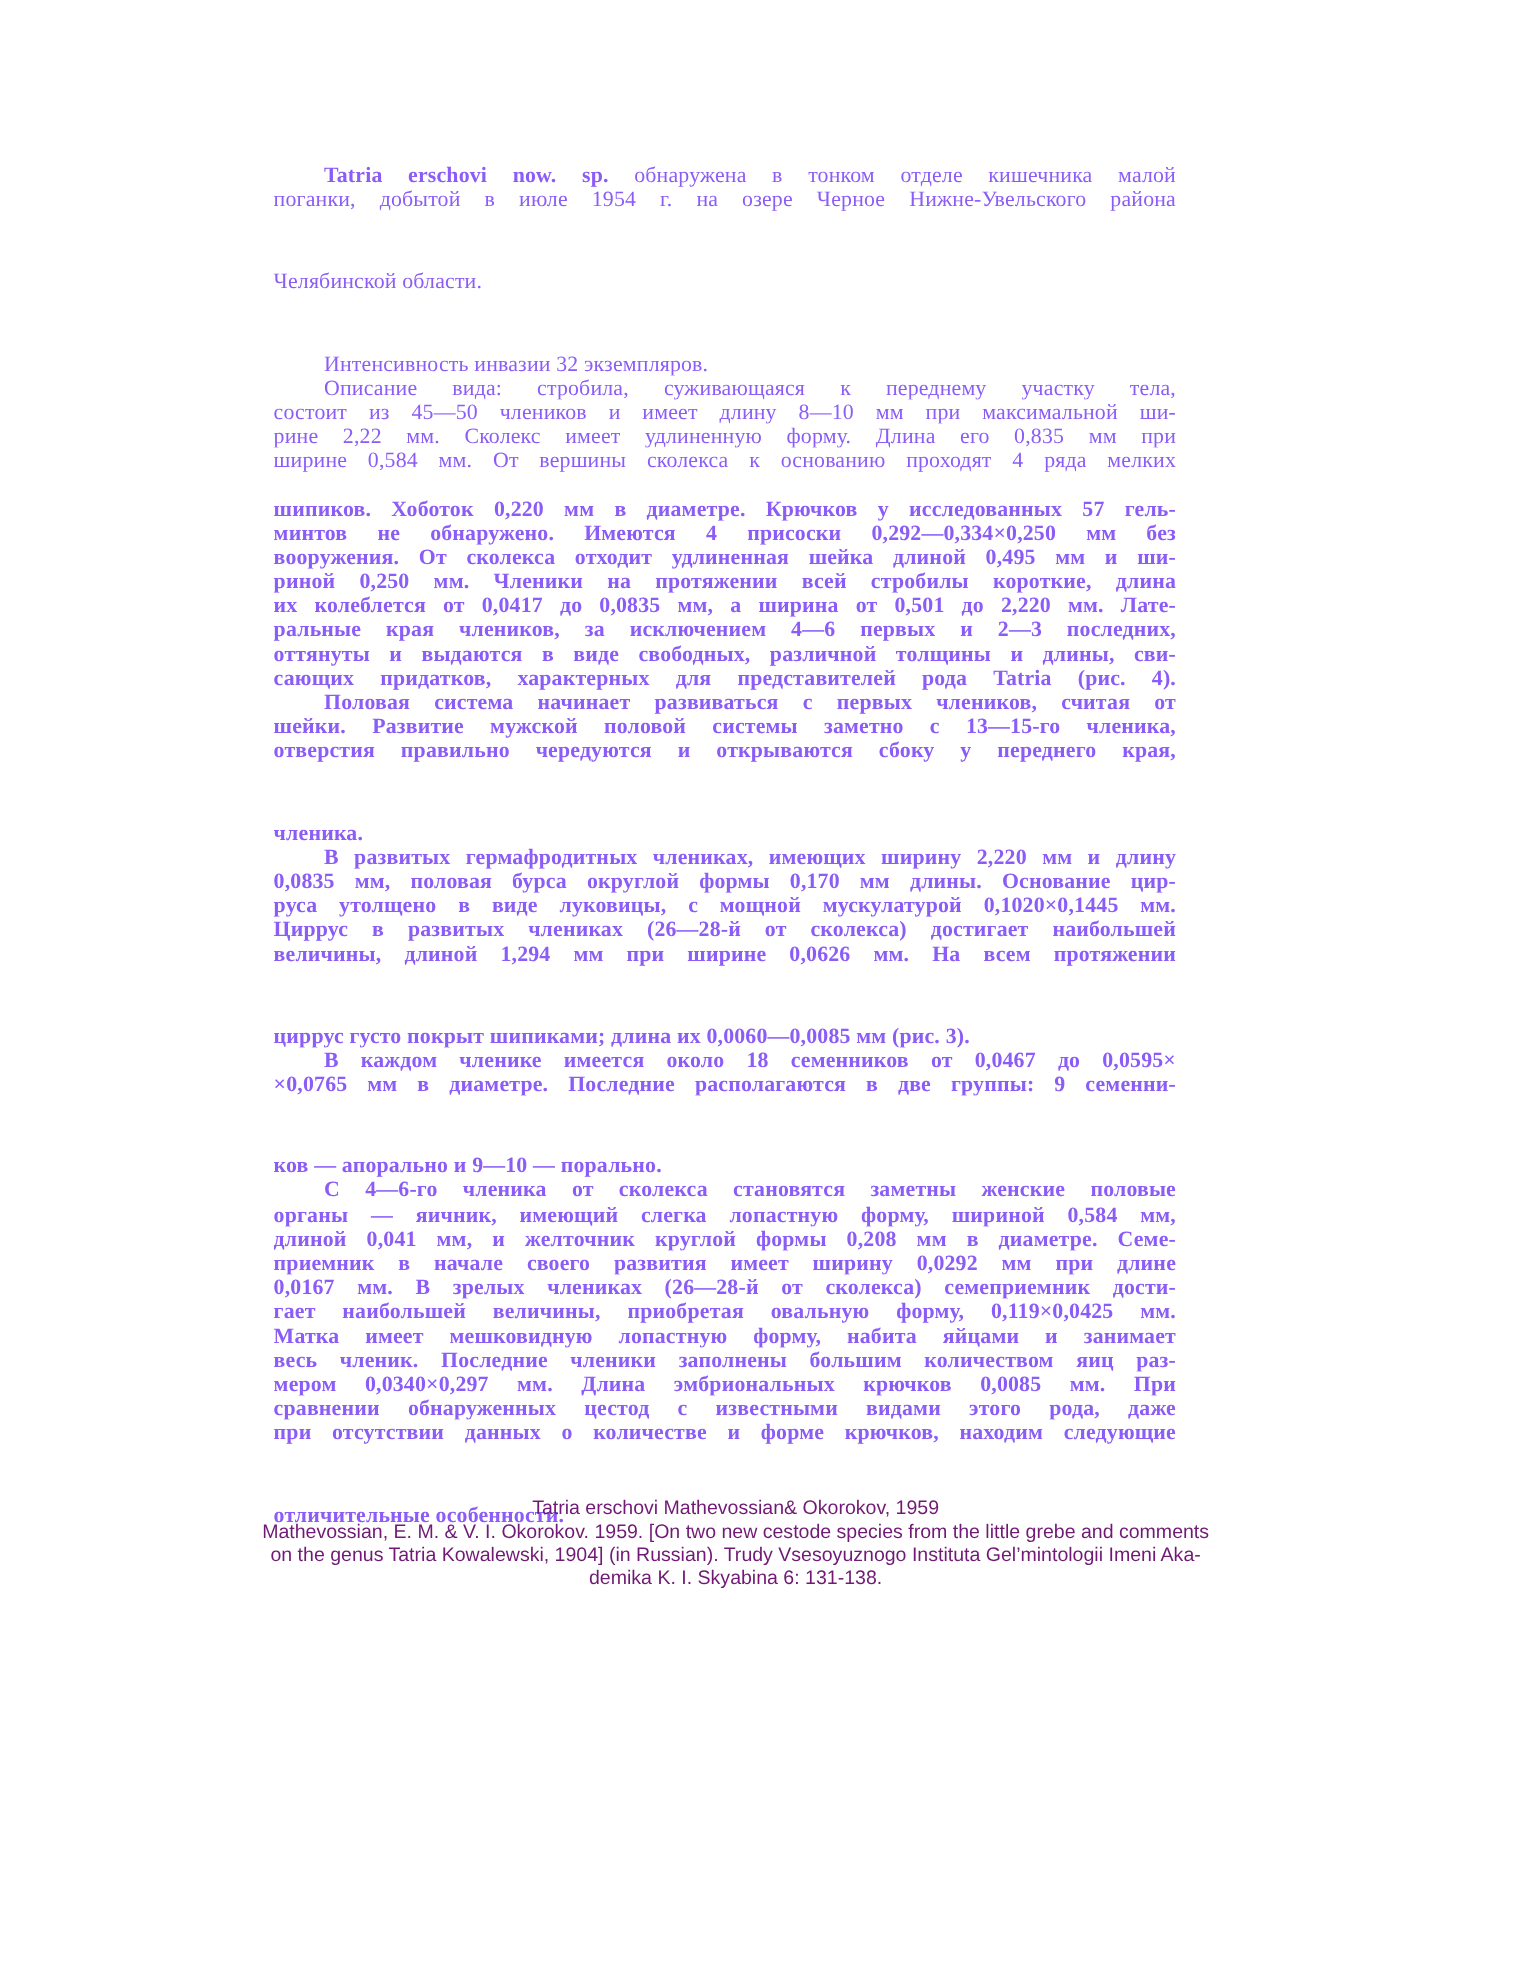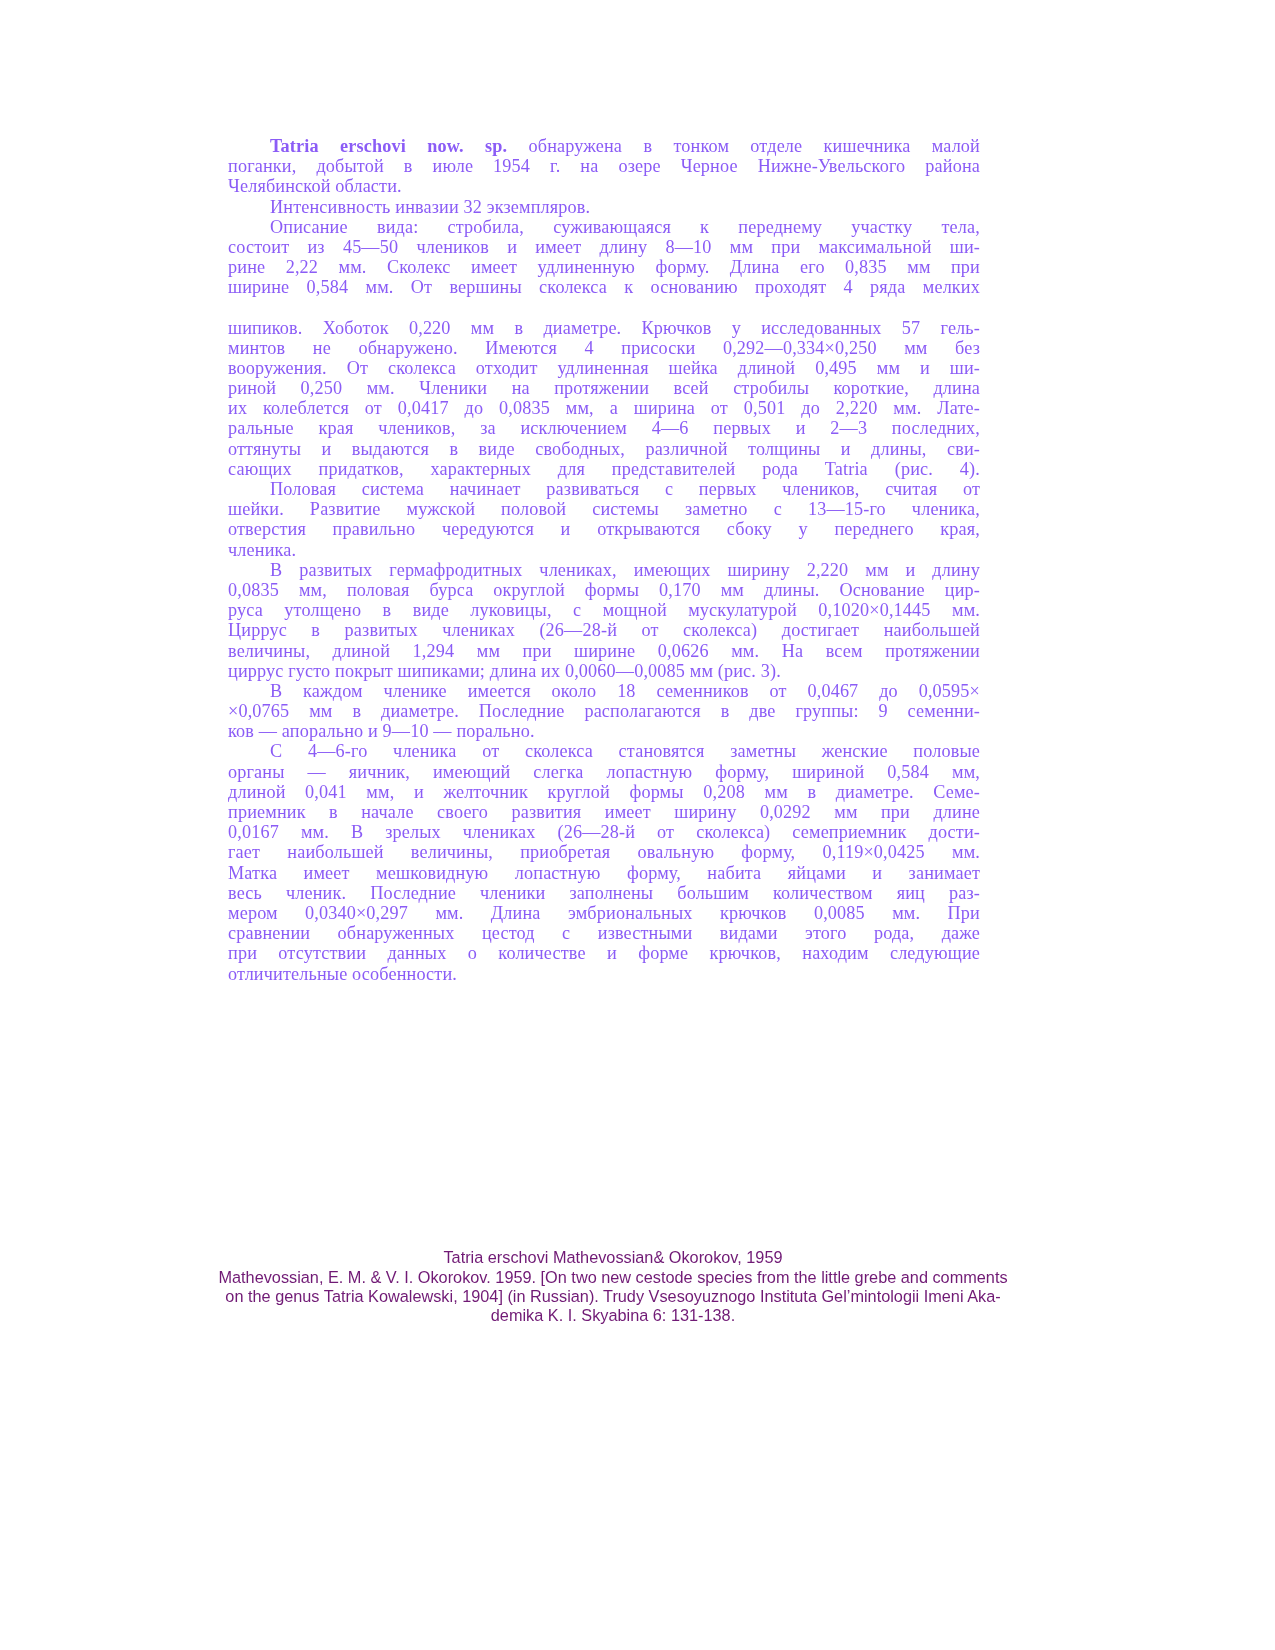--- a/index.html
+++ b/index.html
@@ -11,7 +11,7 @@
     text-align: justify; letter-spacing: 0.15px;
   }
   .scan .line { display: block; white-space: nowrap; text-align-last: justify; height: 20.2px; overflow: hidden; }
-  .scan .line.last { text-align-last: left; }
+  .scan .line.last { text-align-last: left; margin-top: 48px; }
   .scan .indent { padding-left: 42px; }
   .scan b { font-weight: bold; }
   .scan .gap { height: 20px; }

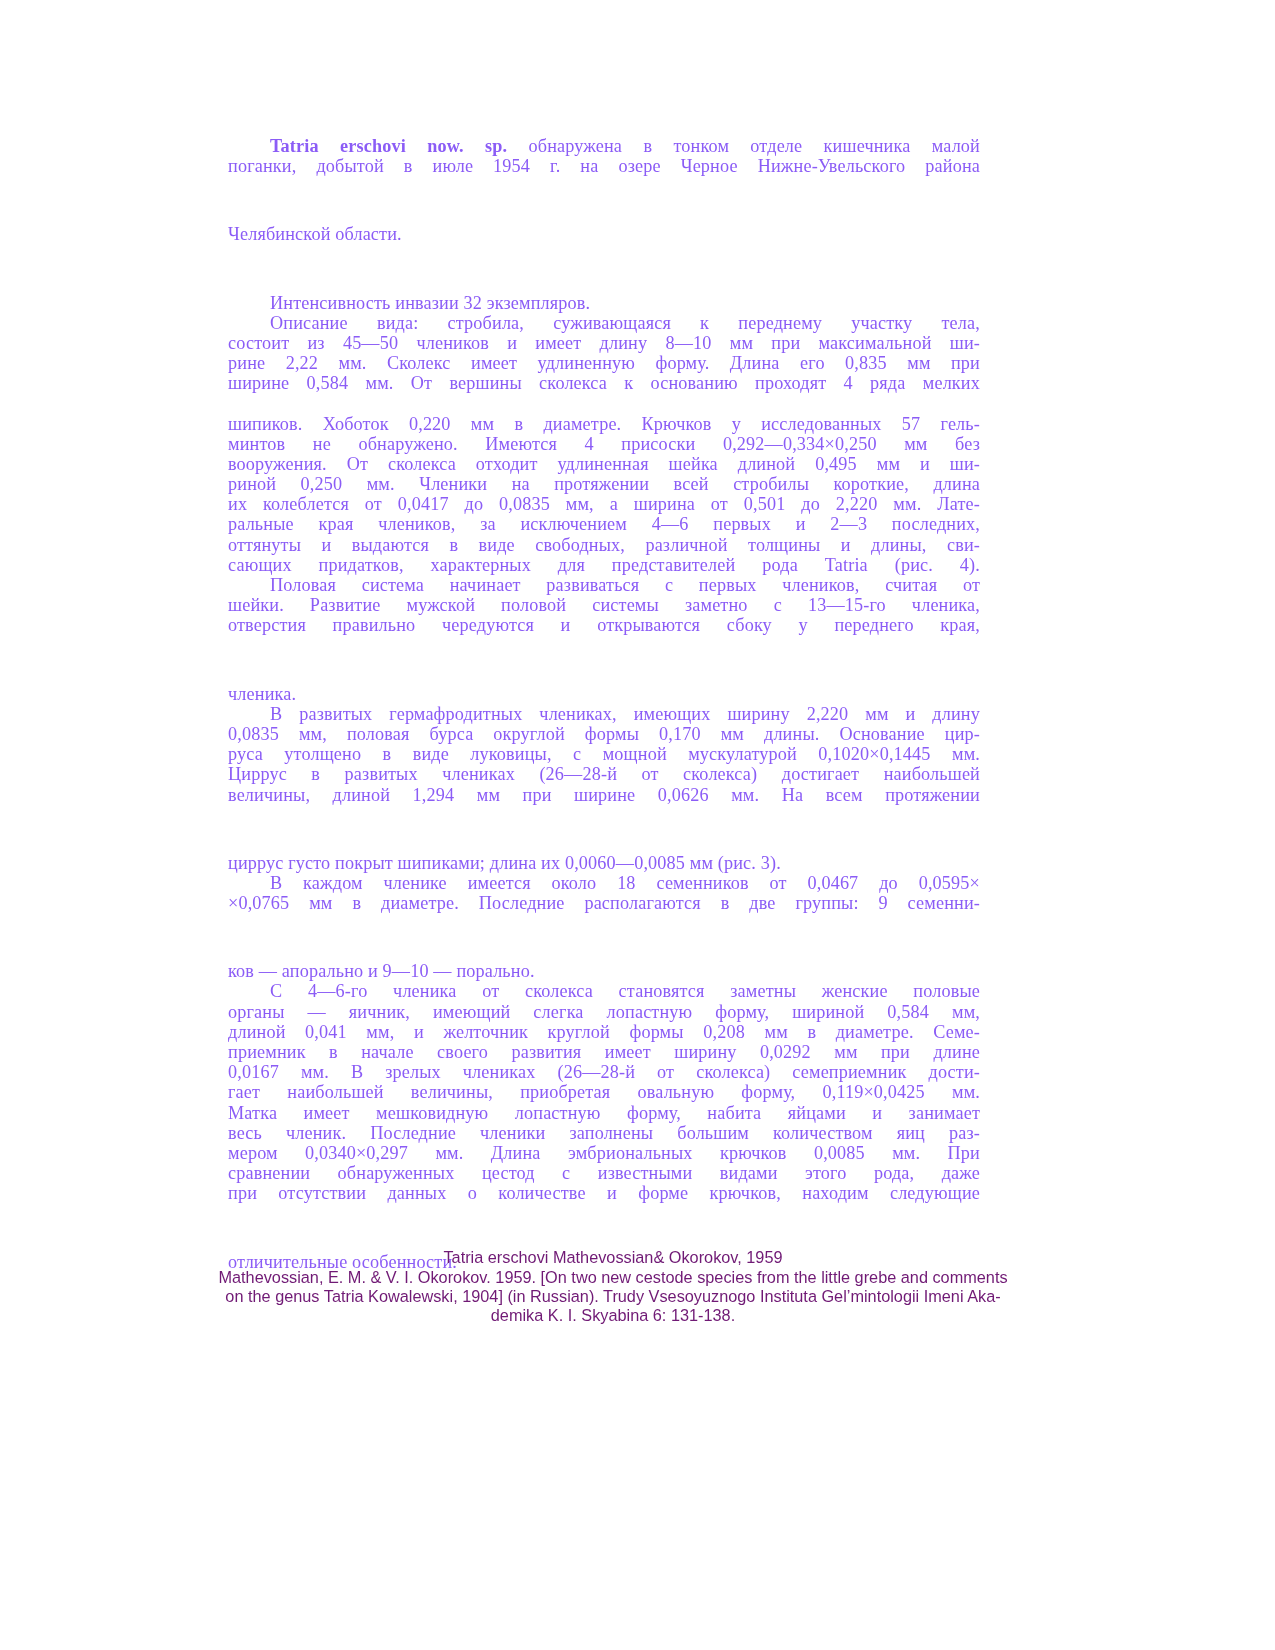--- a/index.html
+++ b/index.html
@@ -15,7 +15,7 @@
   .scan .indent { padding-left: 42px; }
   .scan b { font-weight: bold; }
   .scan .gap { height: 20px; }
-  .block2 { font-weight: normal; }
+  .block2 { font-weight: bold; }
   .caption {
     position: absolute; left: 143px; width: 940px;
     font-family: "Liberation Sans", "DejaVu Sans", sans-serif;

